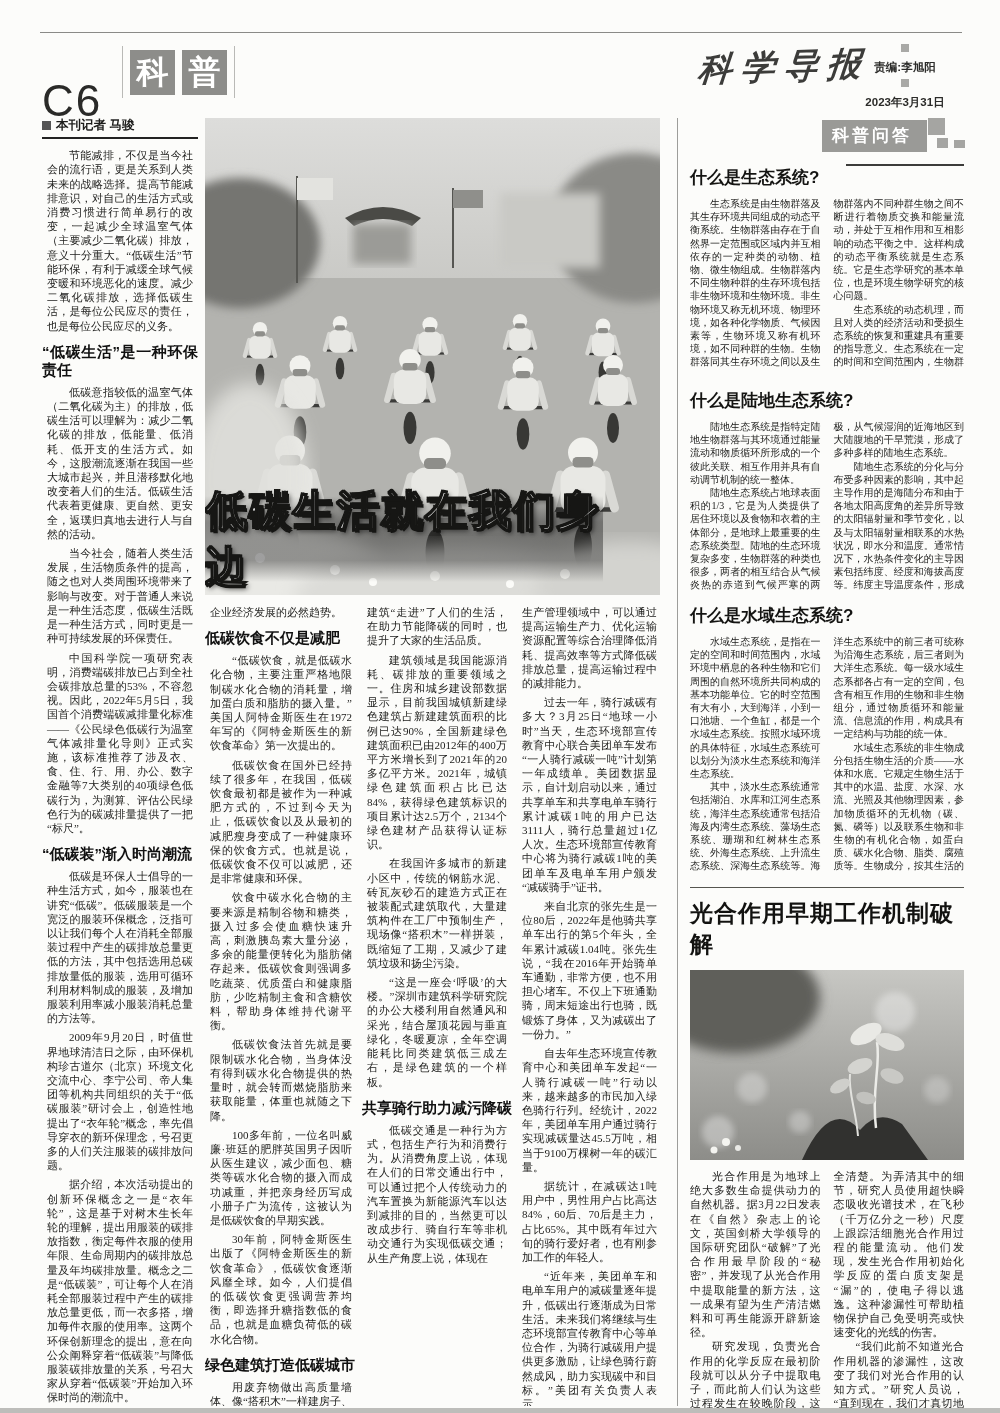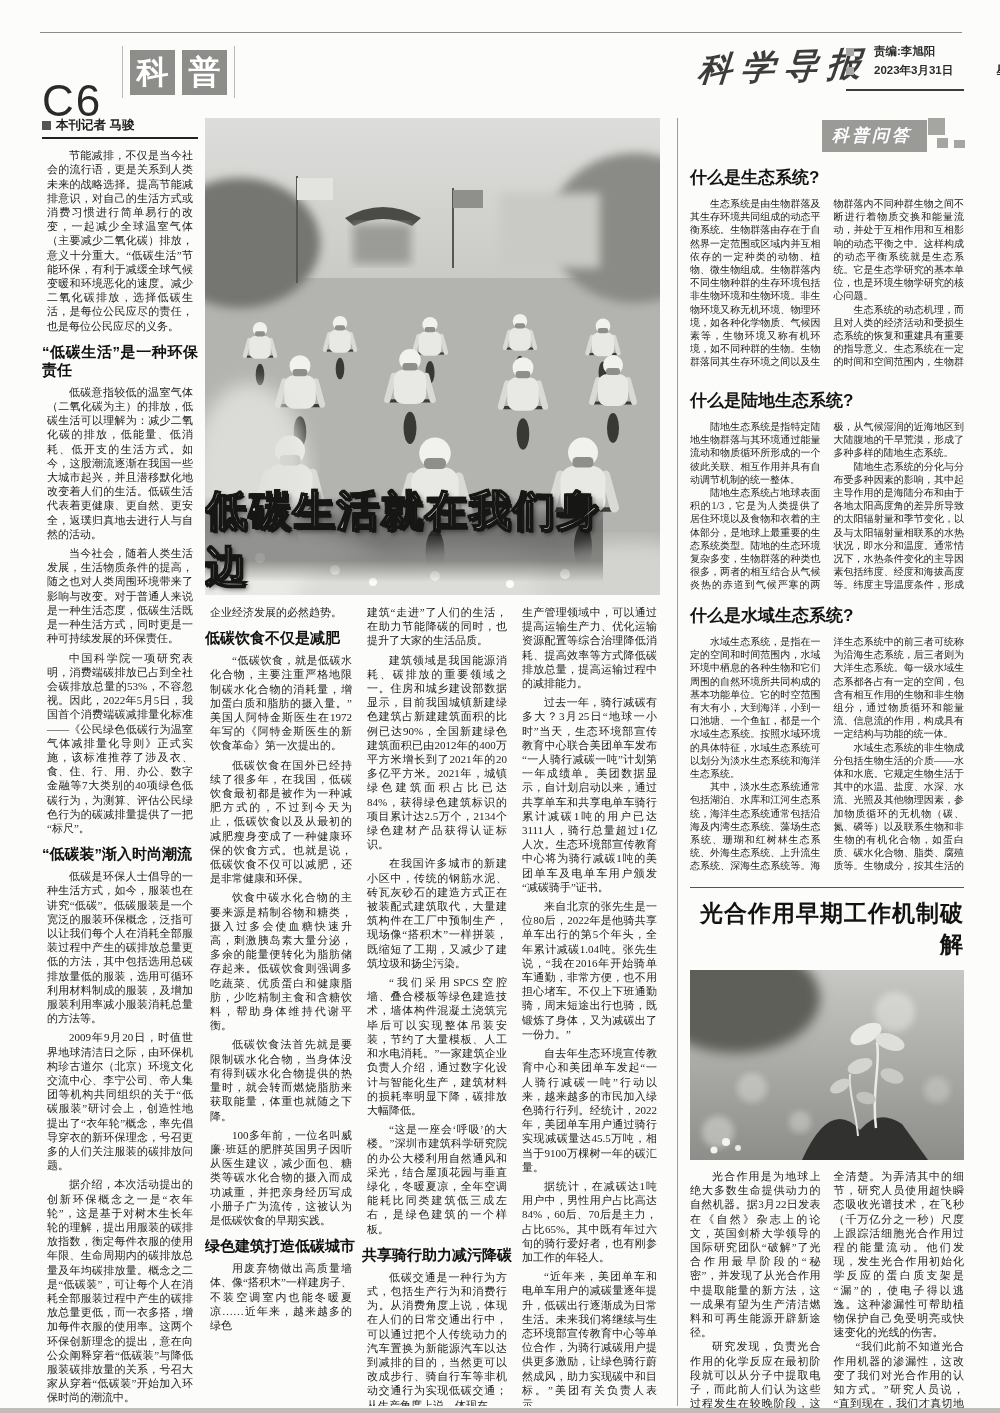--- a/index.html
+++ b/index.html
@@ -18,7 +18,7 @@
             transform:rotate(-2deg) skewX(-7deg);}
   .edblock{position:absolute;left:846px;top:44px;width:118px;font-family:"Liberation Sans",sans-serif;
            font-size:11.5px;font-weight:bold;color:#2b2b29;border-bottom:2px solid #3c3c3a;padding-bottom:7px;}
-  .edblock .row{display:flex;align-items:center;gap:20px;margin-bottom:4px;white-space:nowrap;}
+  .edblock .row{display:flex;align-items:center;gap:8px;margin-bottom:4px;white-space:nowrap;flex-direction:column;}
   .gsq{display:inline-block;width:8px;height:8px;background:#a9a9a6;flex:0 0 auto;}
   
   .col{position:absolute;overflow:hidden;text-align:justify;font-size:11px;line-height:14.2px;}

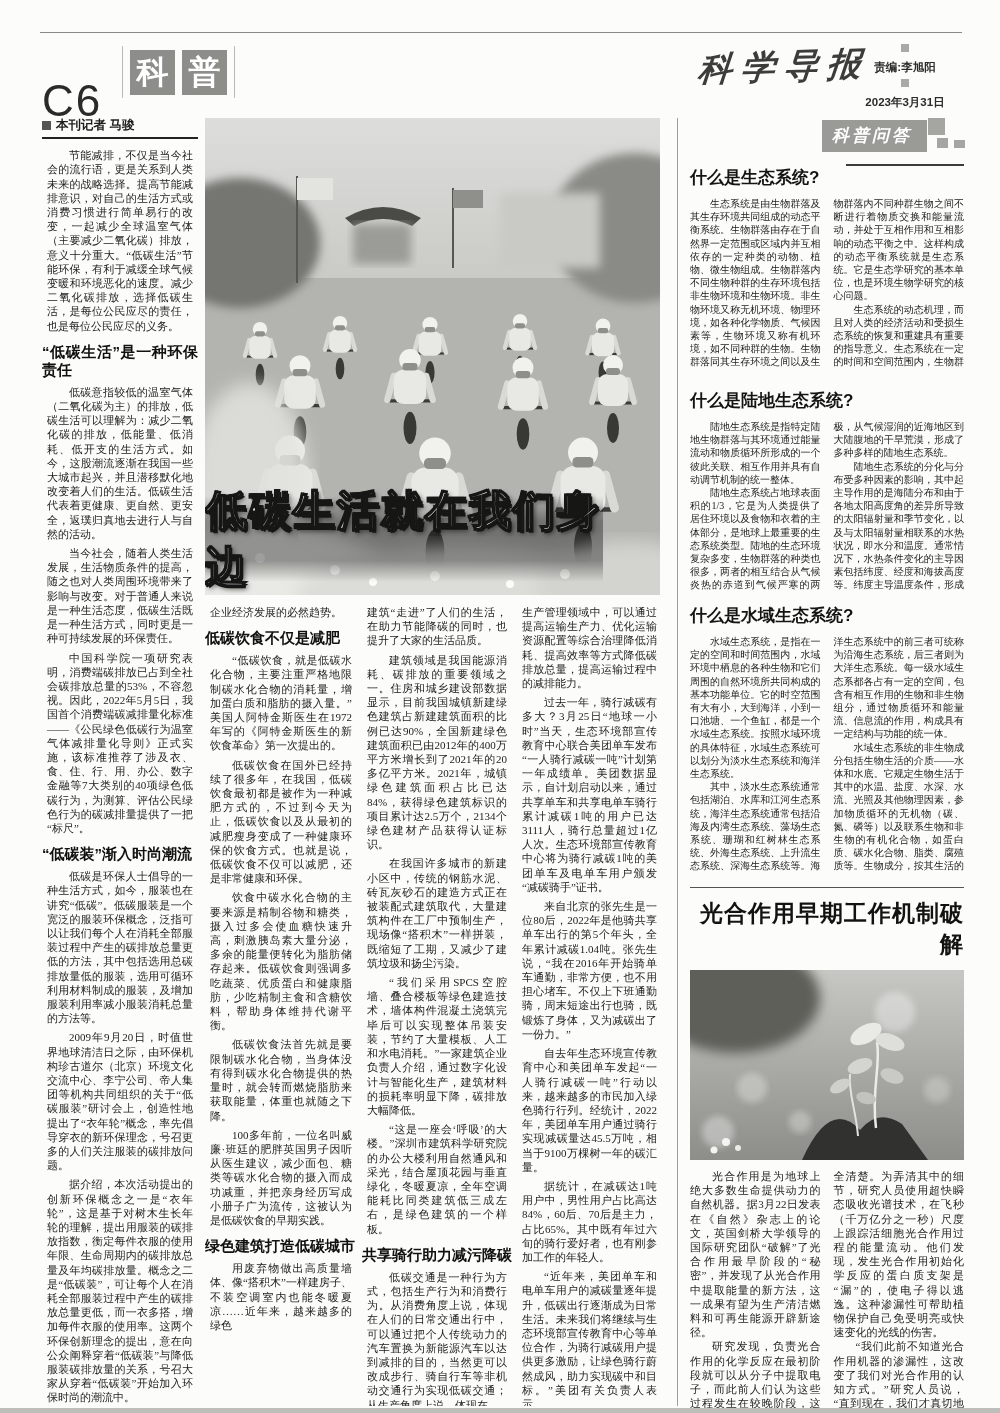--- a/index.html
+++ b/index.html
@@ -44,7 +44,7 @@
   .qa-badge-row{position:relative;height:40px;}
   .qa-badge{position:absolute;left:132px;top:2px;background:#9a9a97;color:#fff;
             font-family:"Liberation Sans",sans-serif;font-weight:bold;font-size:17px;
-            letter-spacing:3px;padding:4px 15px 5px 10px;font-style:italic;}
+            letter-spacing:3px;padding:4px 15px 5px 10px;}
   .deco1{position:absolute;left:238px;top:0;width:17px;height:17px;background:#a5a5a2;}
   .deco2{position:absolute;left:247px;top:20px;width:11px;height:10px;background:#a5a5a2;}
   .deco3{position:absolute;left:264px;top:22px;width:11px;height:8px;background:#a5a5a2;}

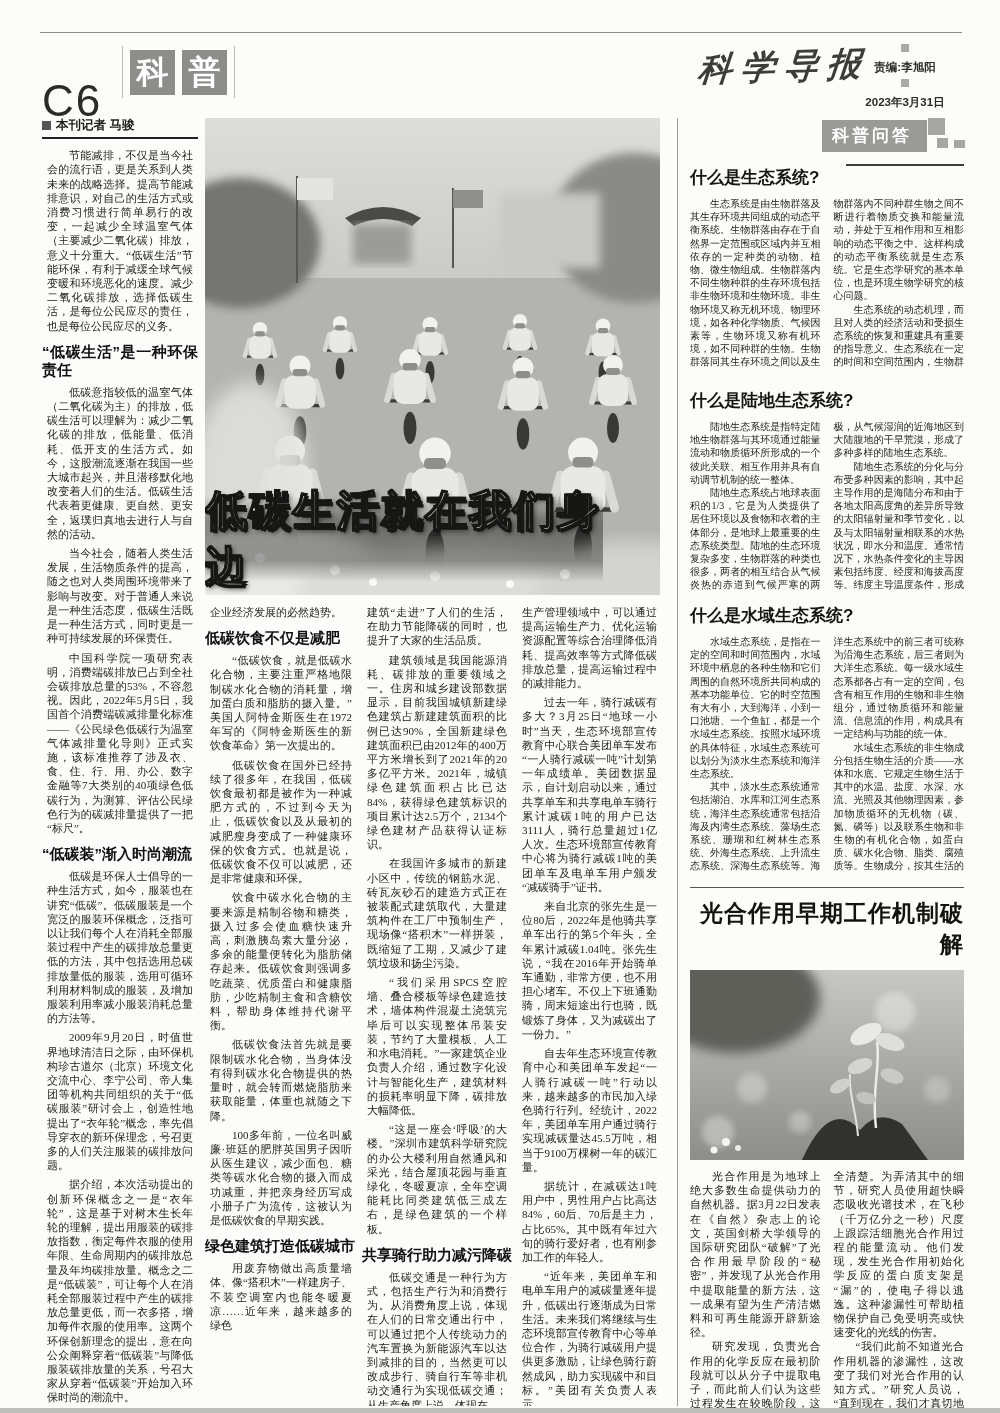--- a/index.html
+++ b/index.html
@@ -55,7 +55,7 @@
   .qa-cols p{margin:0;text-indent:2em;}
   .qarule{height:1px;background:#55554f;margin:12px 0 10px 0;}
   .pa-title{font-family:"Liberation Sans",sans-serif;font-weight:bold;font-size:23px;
-            text-align:right;margin:2px 0 10px 0;letter-spacing:1px;color:#121210;}
+            text-align:left;margin:2px 0 10px 0;letter-spacing:1px;color:#121210;}
   .plantphoto{width:274px;height:190px;overflow:hidden;background:#a9a9a6;}
   .pa-cols{margin-top:9px;height:300px;column-count:2;column-gap:13px;column-fill:auto;
            overflow:hidden;text-align:justify;font-size:11px;line-height:14.2px;}

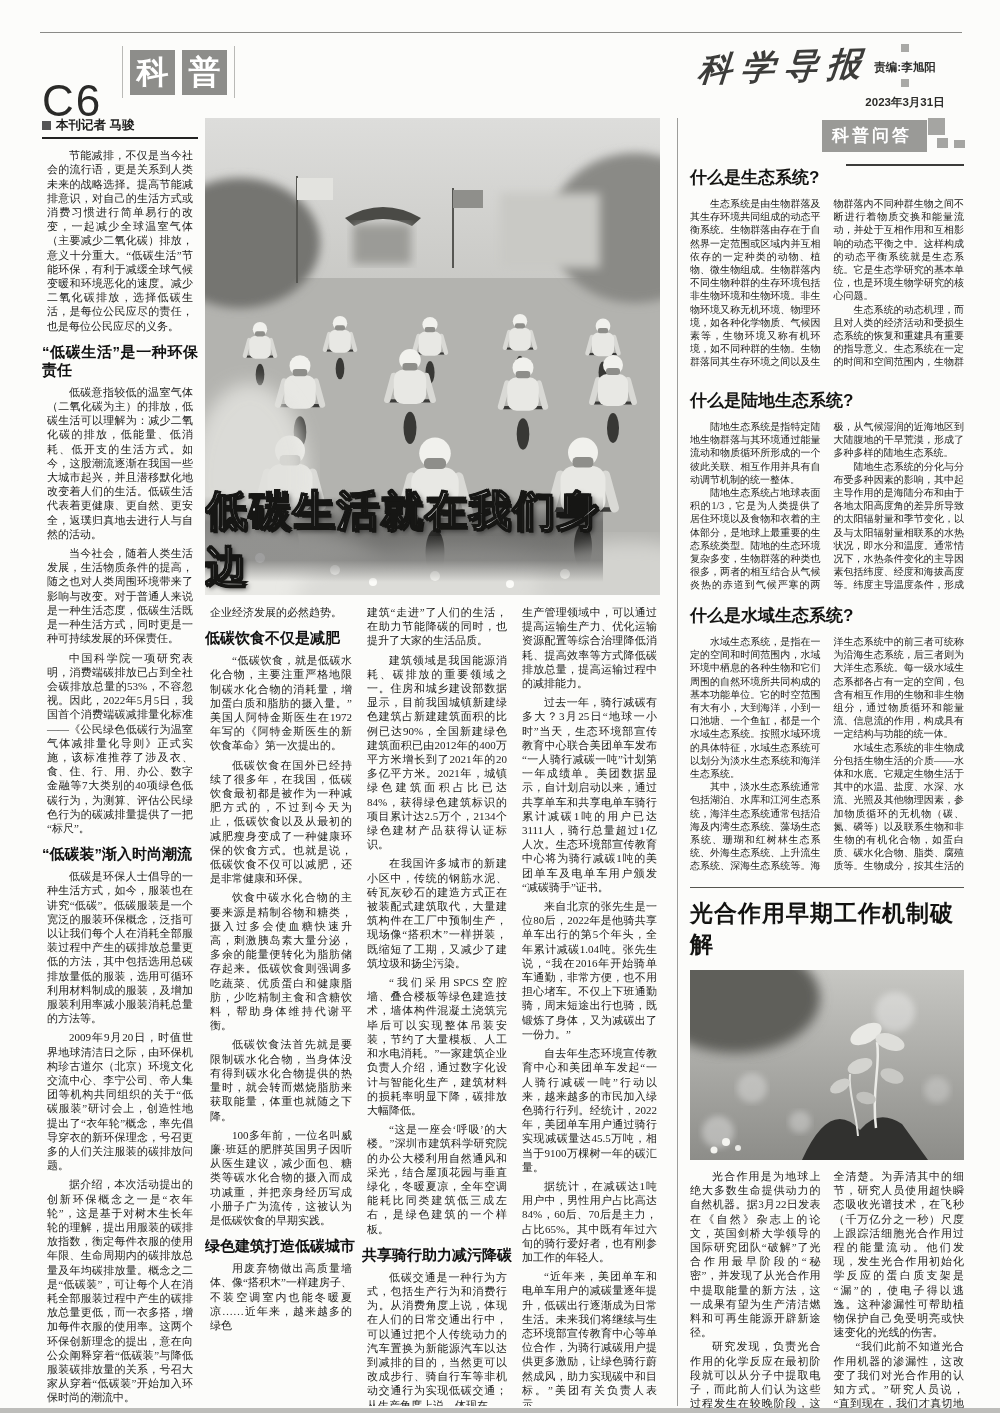--- a/index.html
+++ b/index.html
@@ -183,7 +183,6 @@
     <p class="cont">建筑“走进”了人们的生活，在助力节能降碳的同时，也提升了大家的生活品质。</p>
     <p>建筑领域是我国能源消耗、碳排放的重要领域之一。住房和城乡建设部数据显示，目前我国城镇新建绿色建筑占新建建筑面积的比例已达90%，全国新建绿色建筑面积已由2012年的400万平方米增长到了2021年的20多亿平方米。2021年，城镇绿色建筑面积占比已达84%，获得绿色建筑标识的项目累计达2.5万个，2134个绿色建材产品获得认证标识。</p>
     <p>在我国许多城市的新建小区中，传统的钢筋水泥、砖瓦灰砂石的建造方式正在被装配式建筑取代，大量建筑构件在工厂中预制生产，现场像“搭积木”一样拼装，既缩短了工期，又减少了建筑垃圾和扬尘污染。</p>
-    <p>“我们采用SPCS空腔墙、叠合楼板等绿色建造技术，墙体构件混凝土浇筑完毕后可以实现整体吊装安装，节约了大量模板、人工和水电消耗。”一家建筑企业负责人介绍，通过数字化设计与智能化生产，建筑材料的损耗率明显下降，碳排放大幅降低。</p>
     <p>“这是一座会‘呼吸’的大楼。”深圳市建筑科学研究院的办公大楼利用自然通风和采光，结合屋顶花园与垂直绿化，冬暖夏凉，全年空调能耗比同类建筑低三成左右，是绿色建筑的一个样板。</p>
     <h2 class="chead">共享骑行助力减污降碳</h2>
     <p>低碳交通是一种行为方式，包括生产行为和消费行为。从消费角度上说，体现在人们的日常交通出行中，可以通过把个人传统动力的汽车置换为新能源汽车以达到减排的目的，当然更可以改成步行、骑自行车等非机动交通行为实现低碳交通；从生产角度上说，体现在</p>

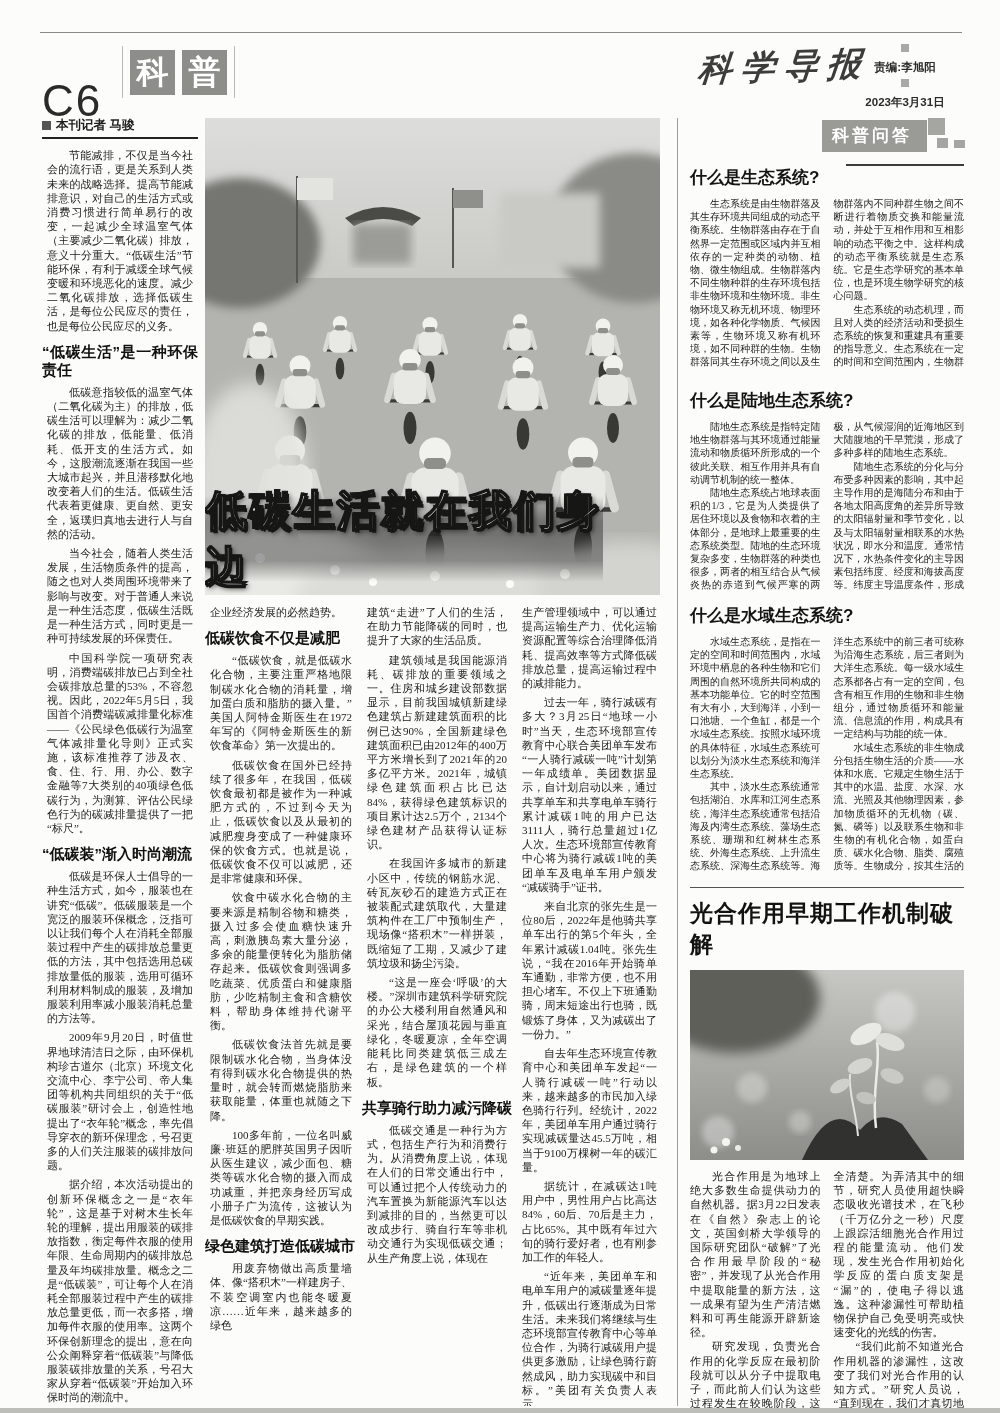--- a/index.html
+++ b/index.html
@@ -175,6 +175,7 @@
     <p>饮食中碳水化合物的主要来源是精制谷物和糖类，摄入过多会使血糖快速升高，刺激胰岛素大量分泌，多余的能量便转化为脂肪储存起来。低碳饮食则强调多吃蔬菜、优质蛋白和健康脂肪，少吃精制主食和含糖饮料，帮助身体维持代谢平衡。</p>
     <p>低碳饮食法首先就是要限制碳水化合物，当身体没有得到碳水化合物提供的热量时，就会转而燃烧脂肪来获取能量，体重也就随之下降。</p>
     <p>100多年前，一位名叫威廉·班廷的肥胖英国男子因听从医生建议，减少面包、糖类等碳水化合物的摄入而成功减重，并把亲身经历写成小册子广为流传，这被认为是低碳饮食的早期实践。</p>
+    <p>30年前，阿特金斯医生出版了《阿特金斯医生的新饮食革命》，低碳饮食逐渐风靡全球。如今，人们提倡的低碳饮食更强调营养均衡，即选择升糖指数低的食品，也就是血糖负荷低的碳水化合物。</p>
     <h2 class="chead">绿色建筑打造低碳城市</h2>
     <p>用废弃物做出高质量墙体、像“搭积木”一样建房子、不装空调室内也能冬暖夏凉……近年来，越来越多的绿色</p>
   </div>

